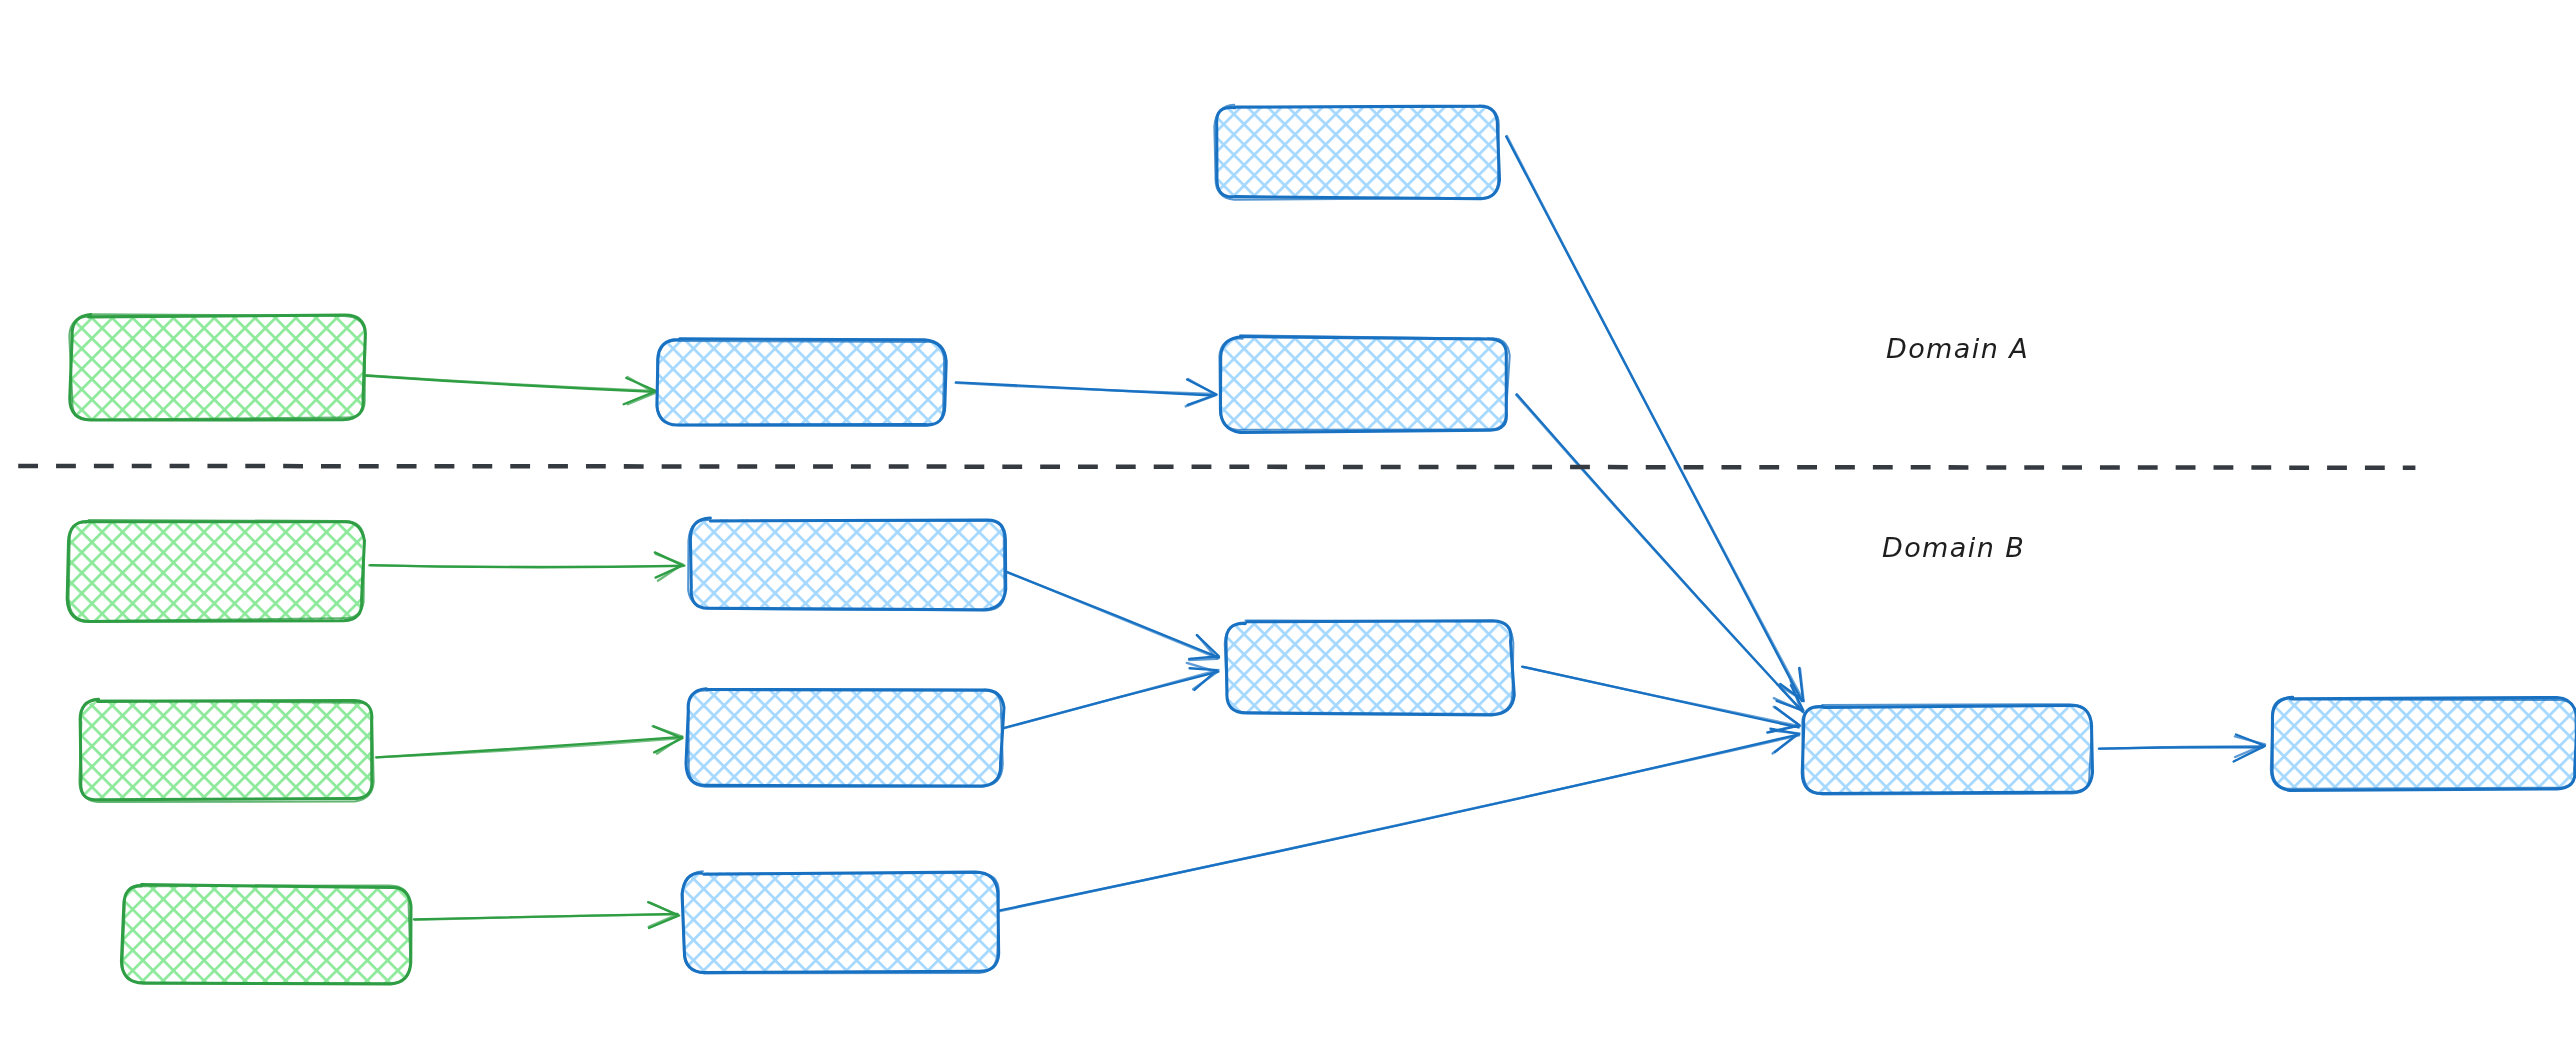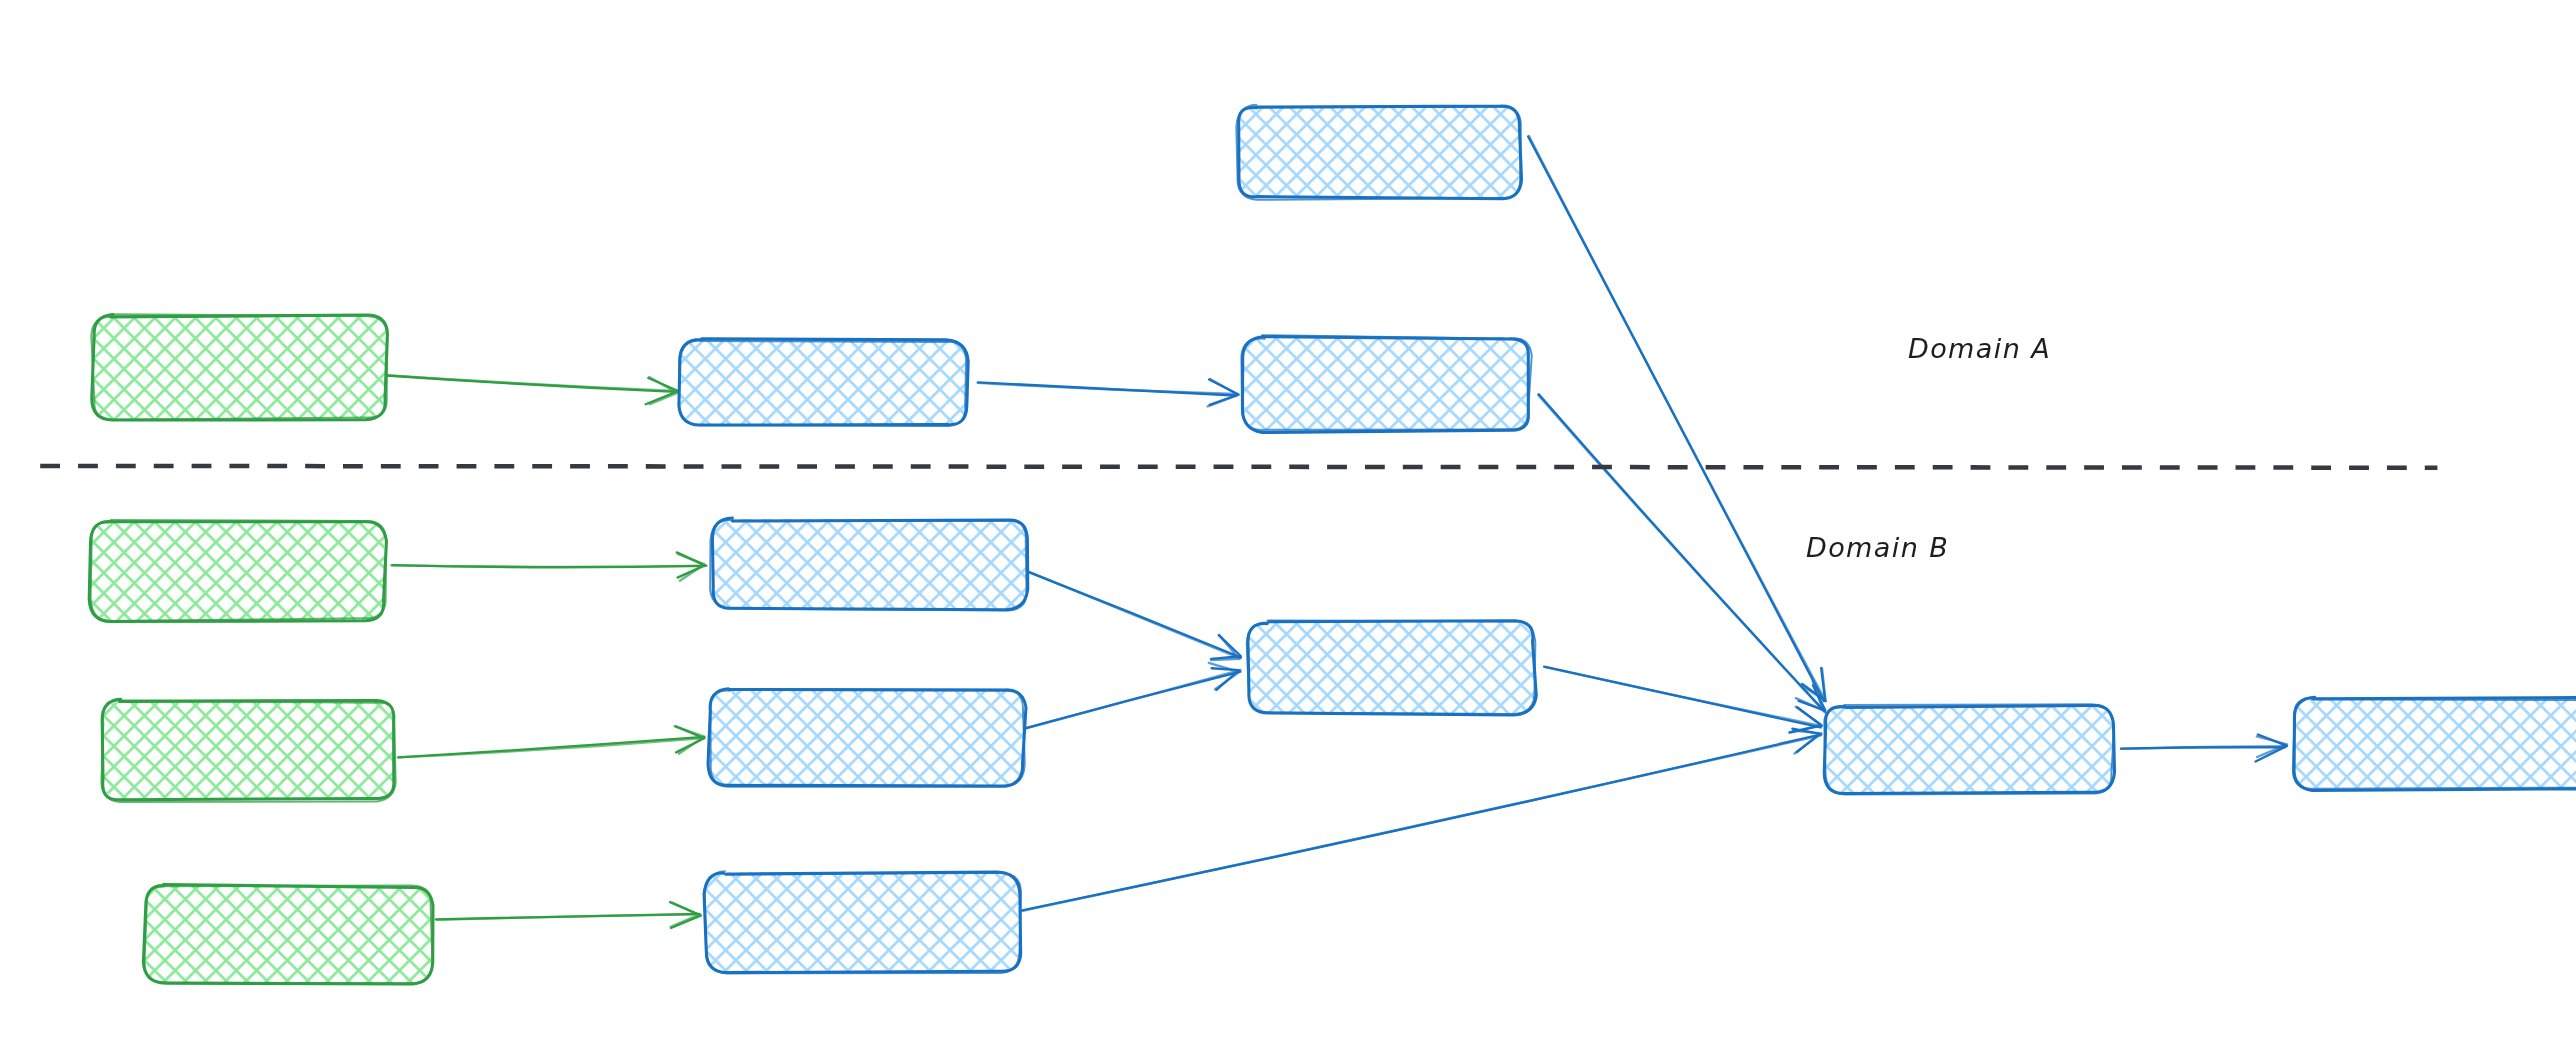--- a/index.html
+++ b/index.html
@@ -6,7 +6,7 @@
   html,body{margin:0;padding:0;background:#ffffff;}
   body{width:2576px;height:1049px;overflow:hidden;
        font-family:"DejaVu Sans", sans-serif;}
-  #canvas-root{position:relative;width:2096px;height:1049px;background:#ffffff;margin-left:22px;}
+  #canvas-root{position:relative;width:2096px;height:1049px;background:#ffffff;}
   #sketch-svg{position:absolute;left:0;top:0;width:2576px;height:1049px;display:block;}
   .domain-label{
     position:absolute;

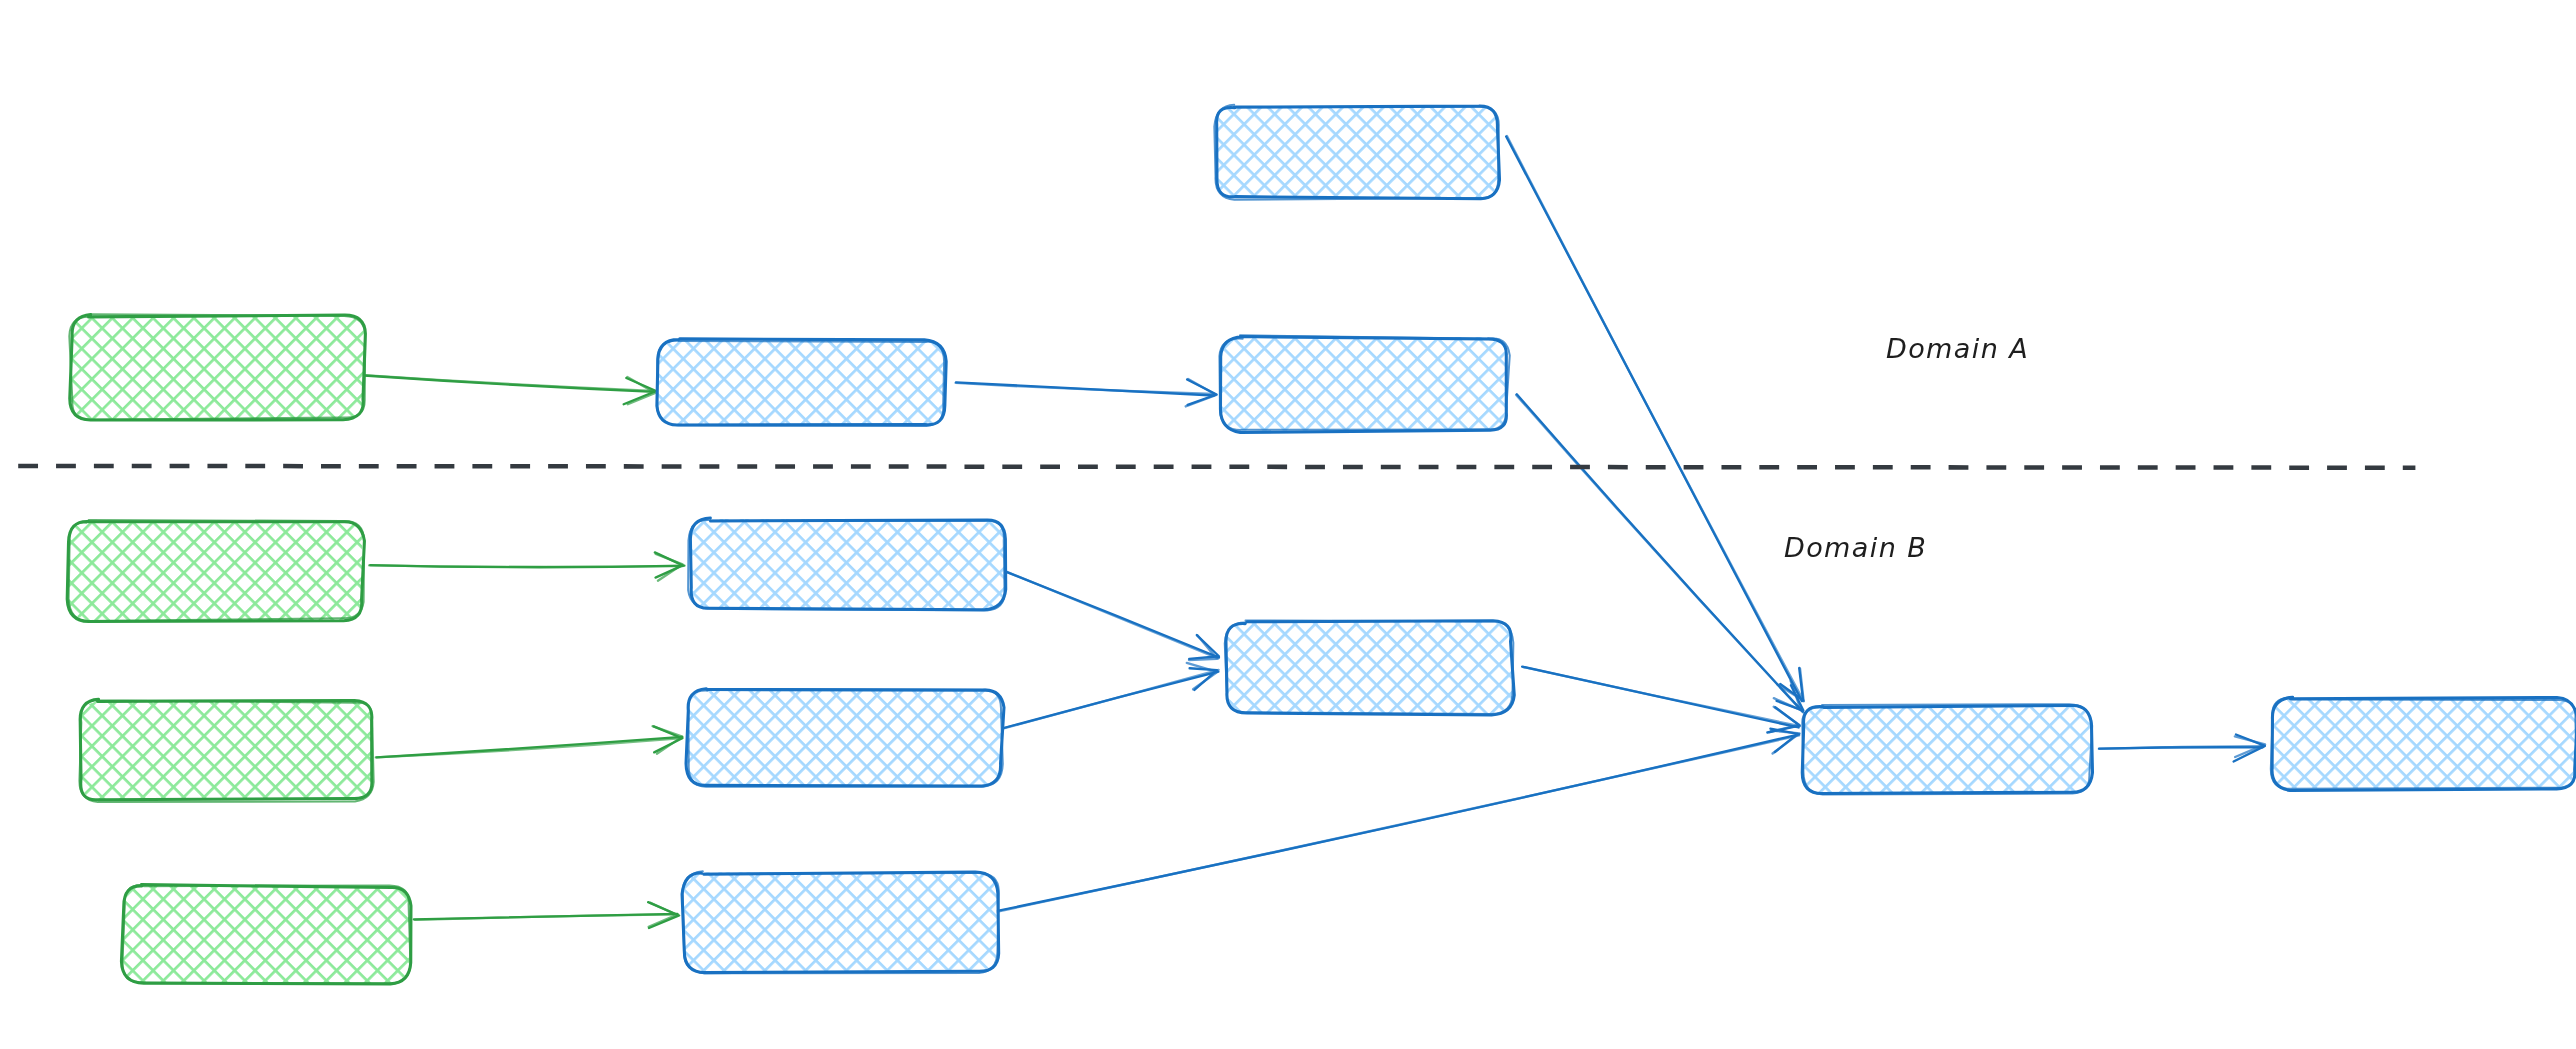--- a/index.html
+++ b/index.html
@@ -20,7 +20,7 @@
     user-select:none;
   }
   #domain-a-label{left:1886px; top:333px;}
-  #domain-b-label{left:1784px; top:532px;font-style:italic;}
+  #domain-b-label{left:1882px; top:532px;font-style:italic;}
 </style>
 </head>
 <body>

